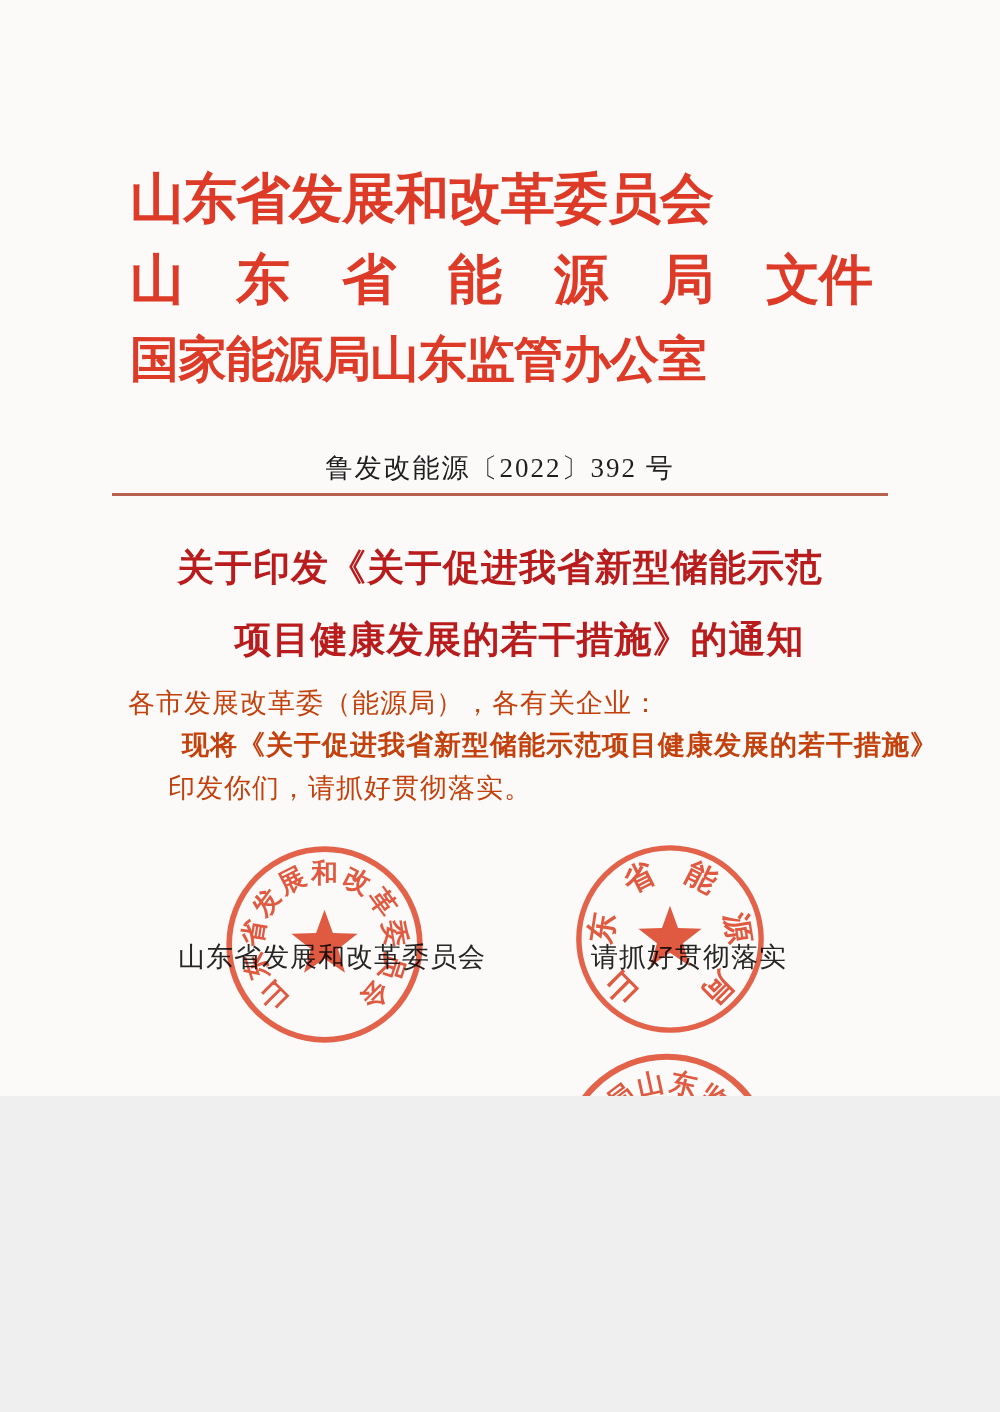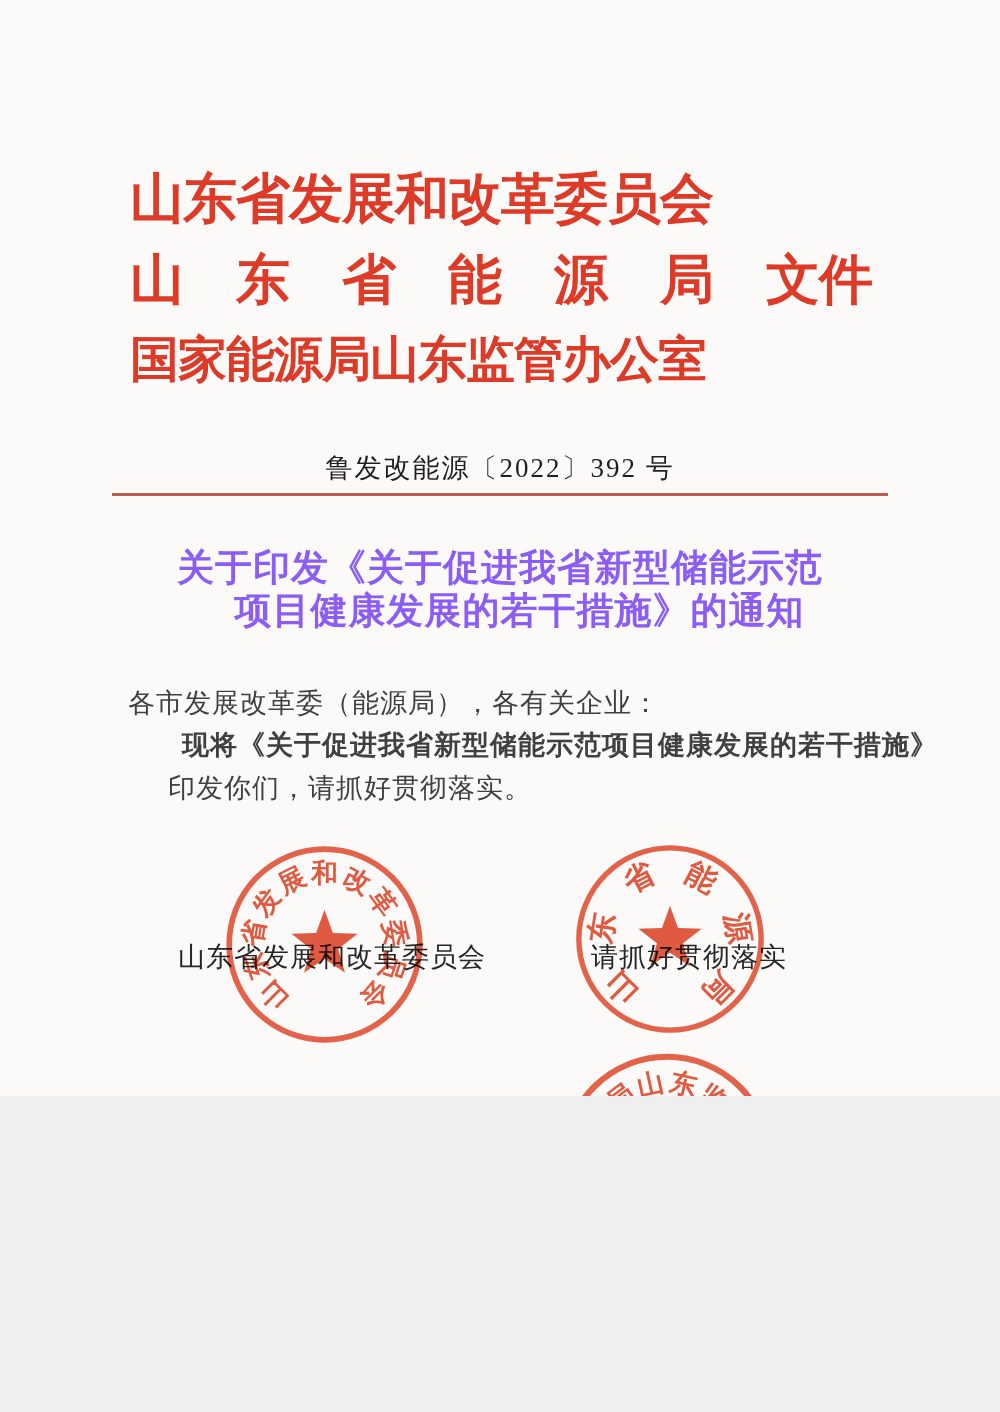--- a/index.html
+++ b/index.html
@@ -49,7 +49,7 @@
   .title{
     position:absolute;left:0;right:0;
     text-align:center;
-    font-size:37px;font-weight:bold;color:#8b5cf6;
+    font-size:37px;font-weight:bold;color:#b91c1c;
     line-height:1;letter-spacing:1px;
   }
   .t1{top:549px;}

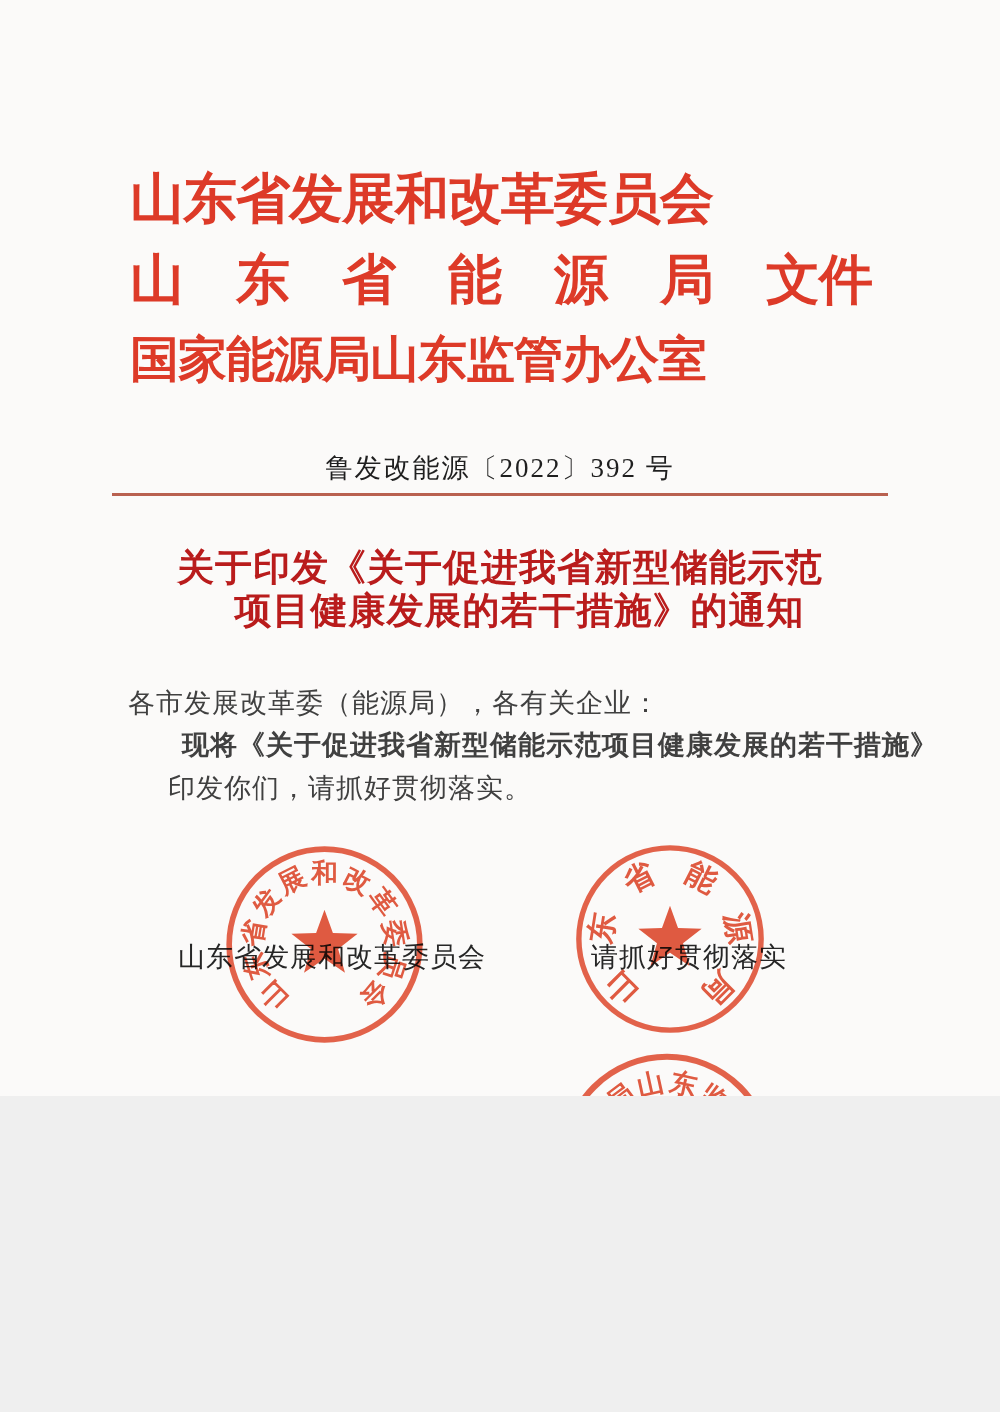--- a/index.html
+++ b/index.html
@@ -53,7 +53,7 @@
     line-height:1;letter-spacing:1px;
   }
   .t1{top:549px;}
-  .t2{top:592px;margin-left:39px;}
+  .t2{top:621px;margin-left:39px;}
   
   .body-line{
     position:absolute;

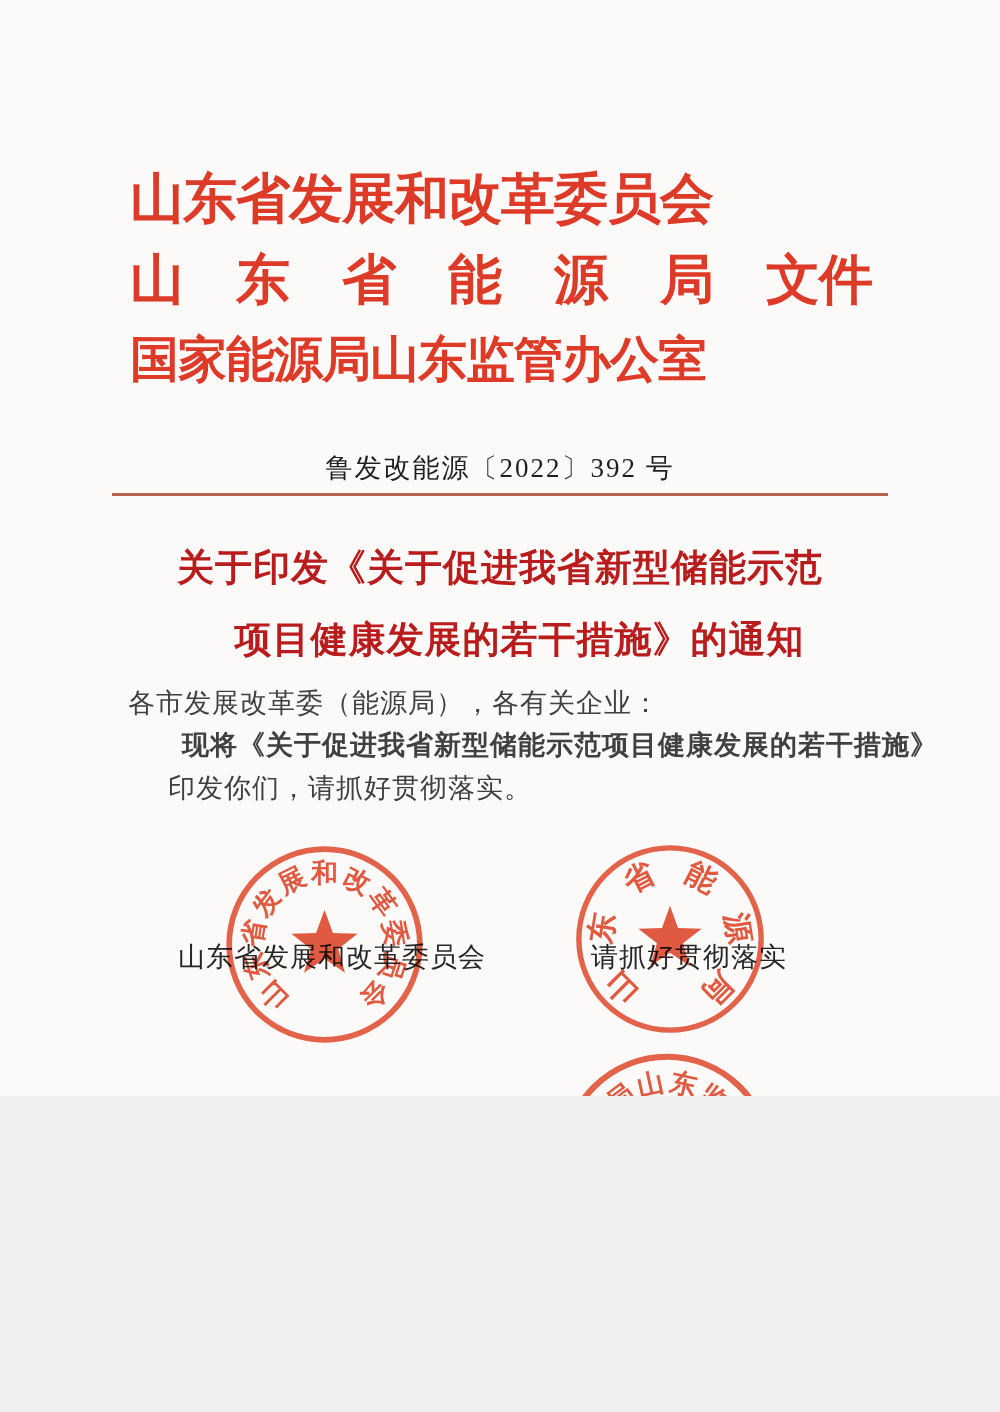--- a/index.html
+++ b/index.html
@@ -57,7 +57,7 @@
   
   .body-line{
     position:absolute;
-    font-size:27px;color:#404040;
+    font-size:27px;color:#c2410c;
     line-height:1;letter-spacing:1px;
     white-space:nowrap;
   }

